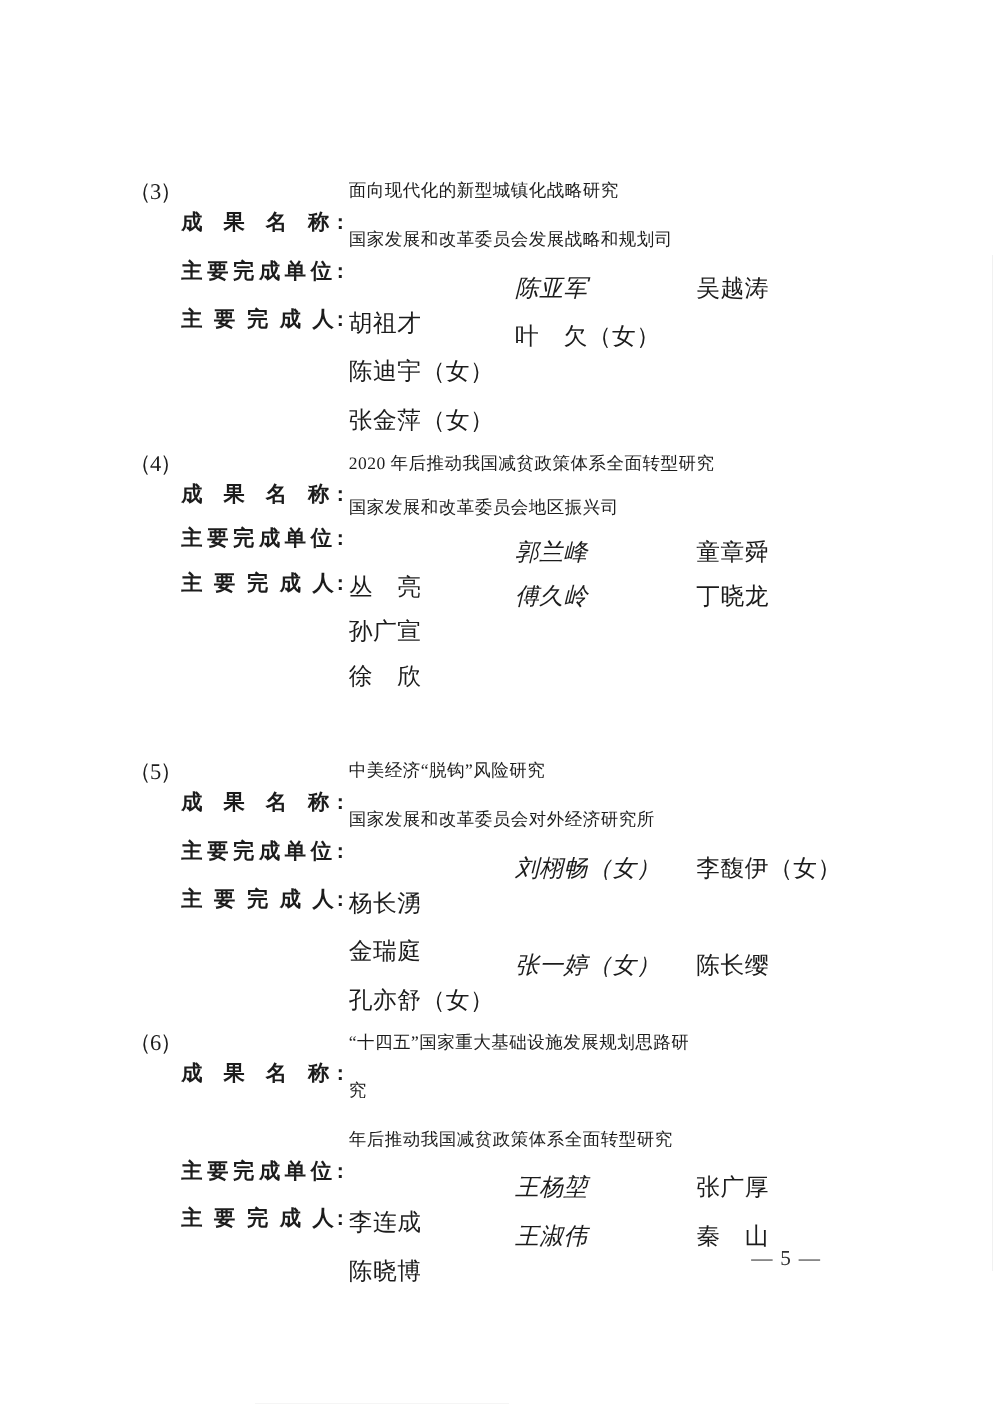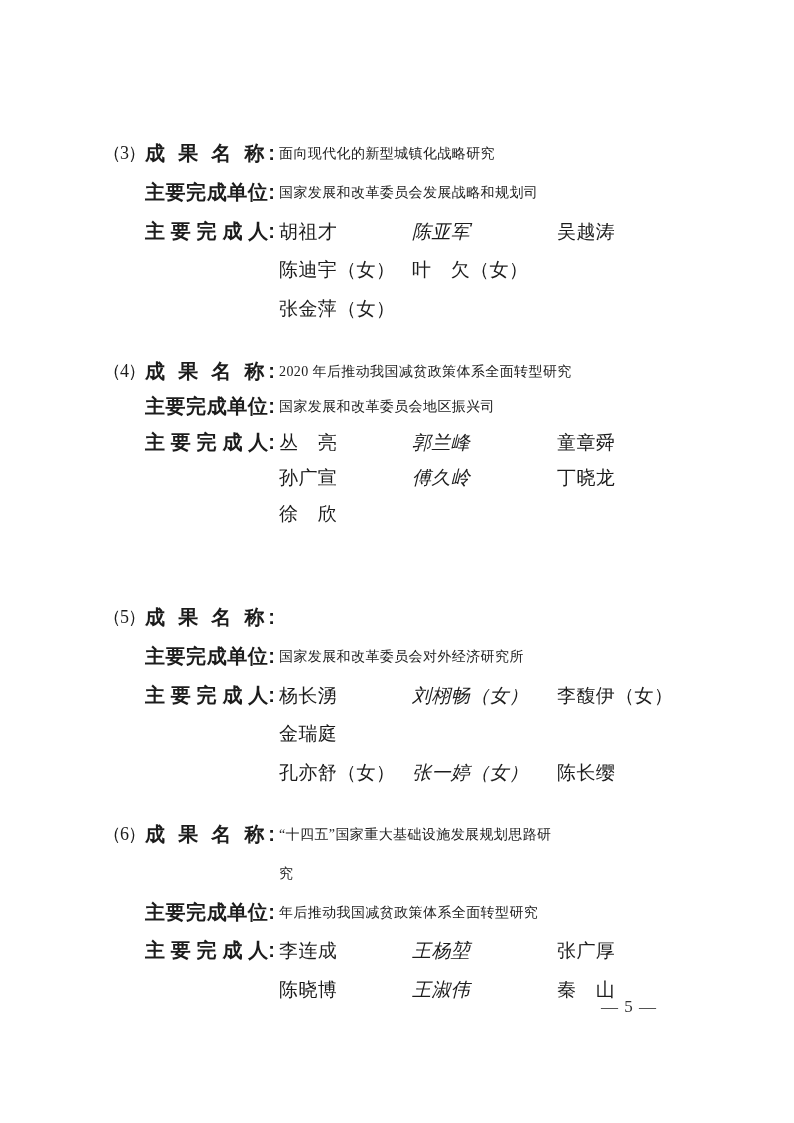--- a/index.html
+++ b/index.html
@@ -25,10 +25,11 @@
     margin-right:4px;
     font-family:"Liberation Sans","DejaVu Sans",sans-serif;
     font-weight:700;
-    font-size:20px;
+    font-size:17px;
     text-align:justify;
     text-align-last:justify;
     white-space:normal;
+    margin-top:24px;
   }
   .value{font-size:14px;letter-spacing:0.4px;white-space:nowrap;}
   .names{display:flex;}

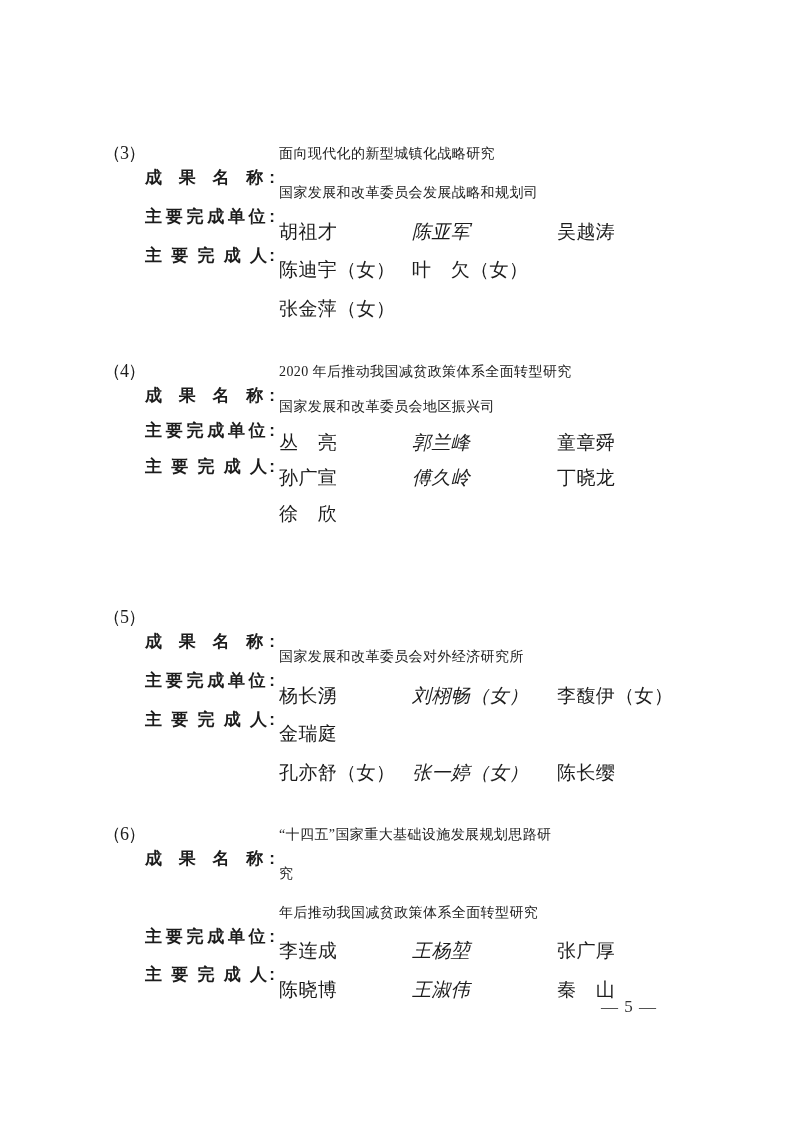--- a/index.html
+++ b/index.html
@@ -34,7 +34,7 @@
   .value{font-size:14px;letter-spacing:0.4px;white-space:nowrap;}
   .names{display:flex;}
   .nm{display:inline-block;font-size:19px;letter-spacing:0.4px;white-space:nowrap;}
-  .c1{width:133px;}
+  .c1{width:133px;margin-top:28px;}
   .c2{width:145px;font-style:italic;}
   .pagenum{
     position:absolute;top:997px;left:601px;

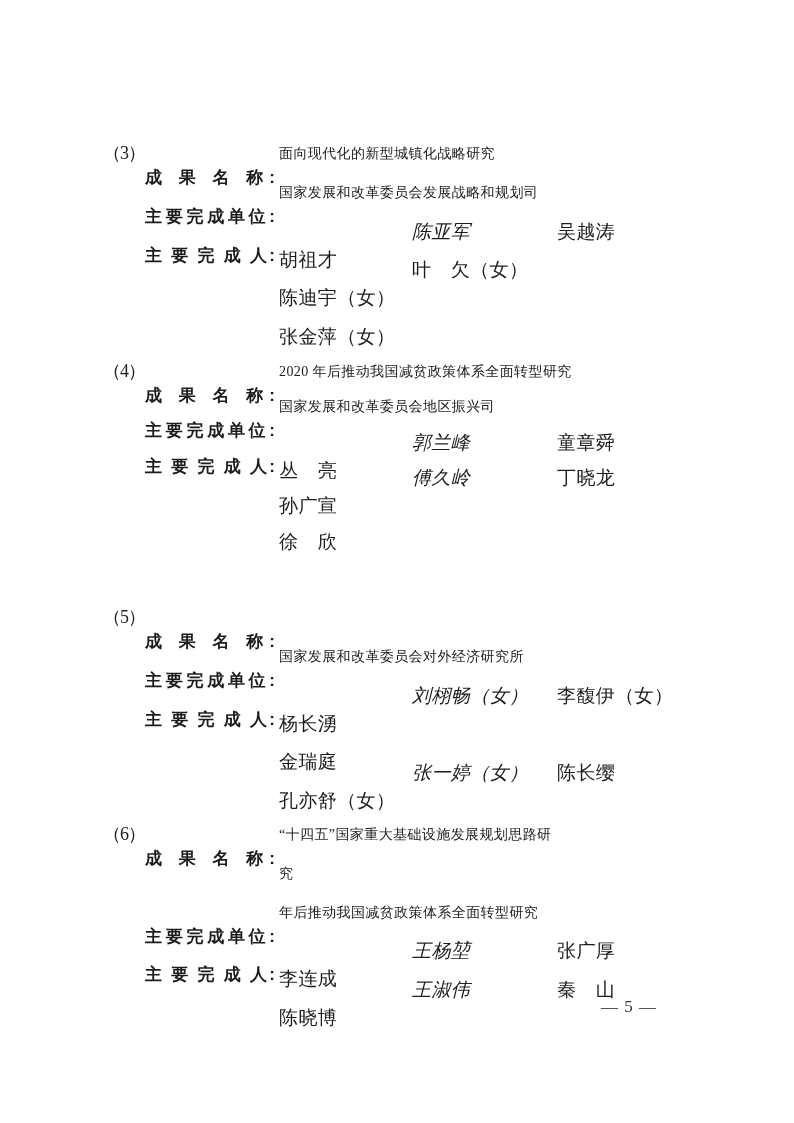--- a/index.html
+++ b/index.html
@@ -126,6 +126,7 @@
     <div class="line">
       <span class="num">（5）</span>
       <span class="label">成 果 名 称:</span>
+      <span class="value">中美经济“脱钩”风险研究</span>
     </div>
     <div class="line">
       <span class="num"></span>

